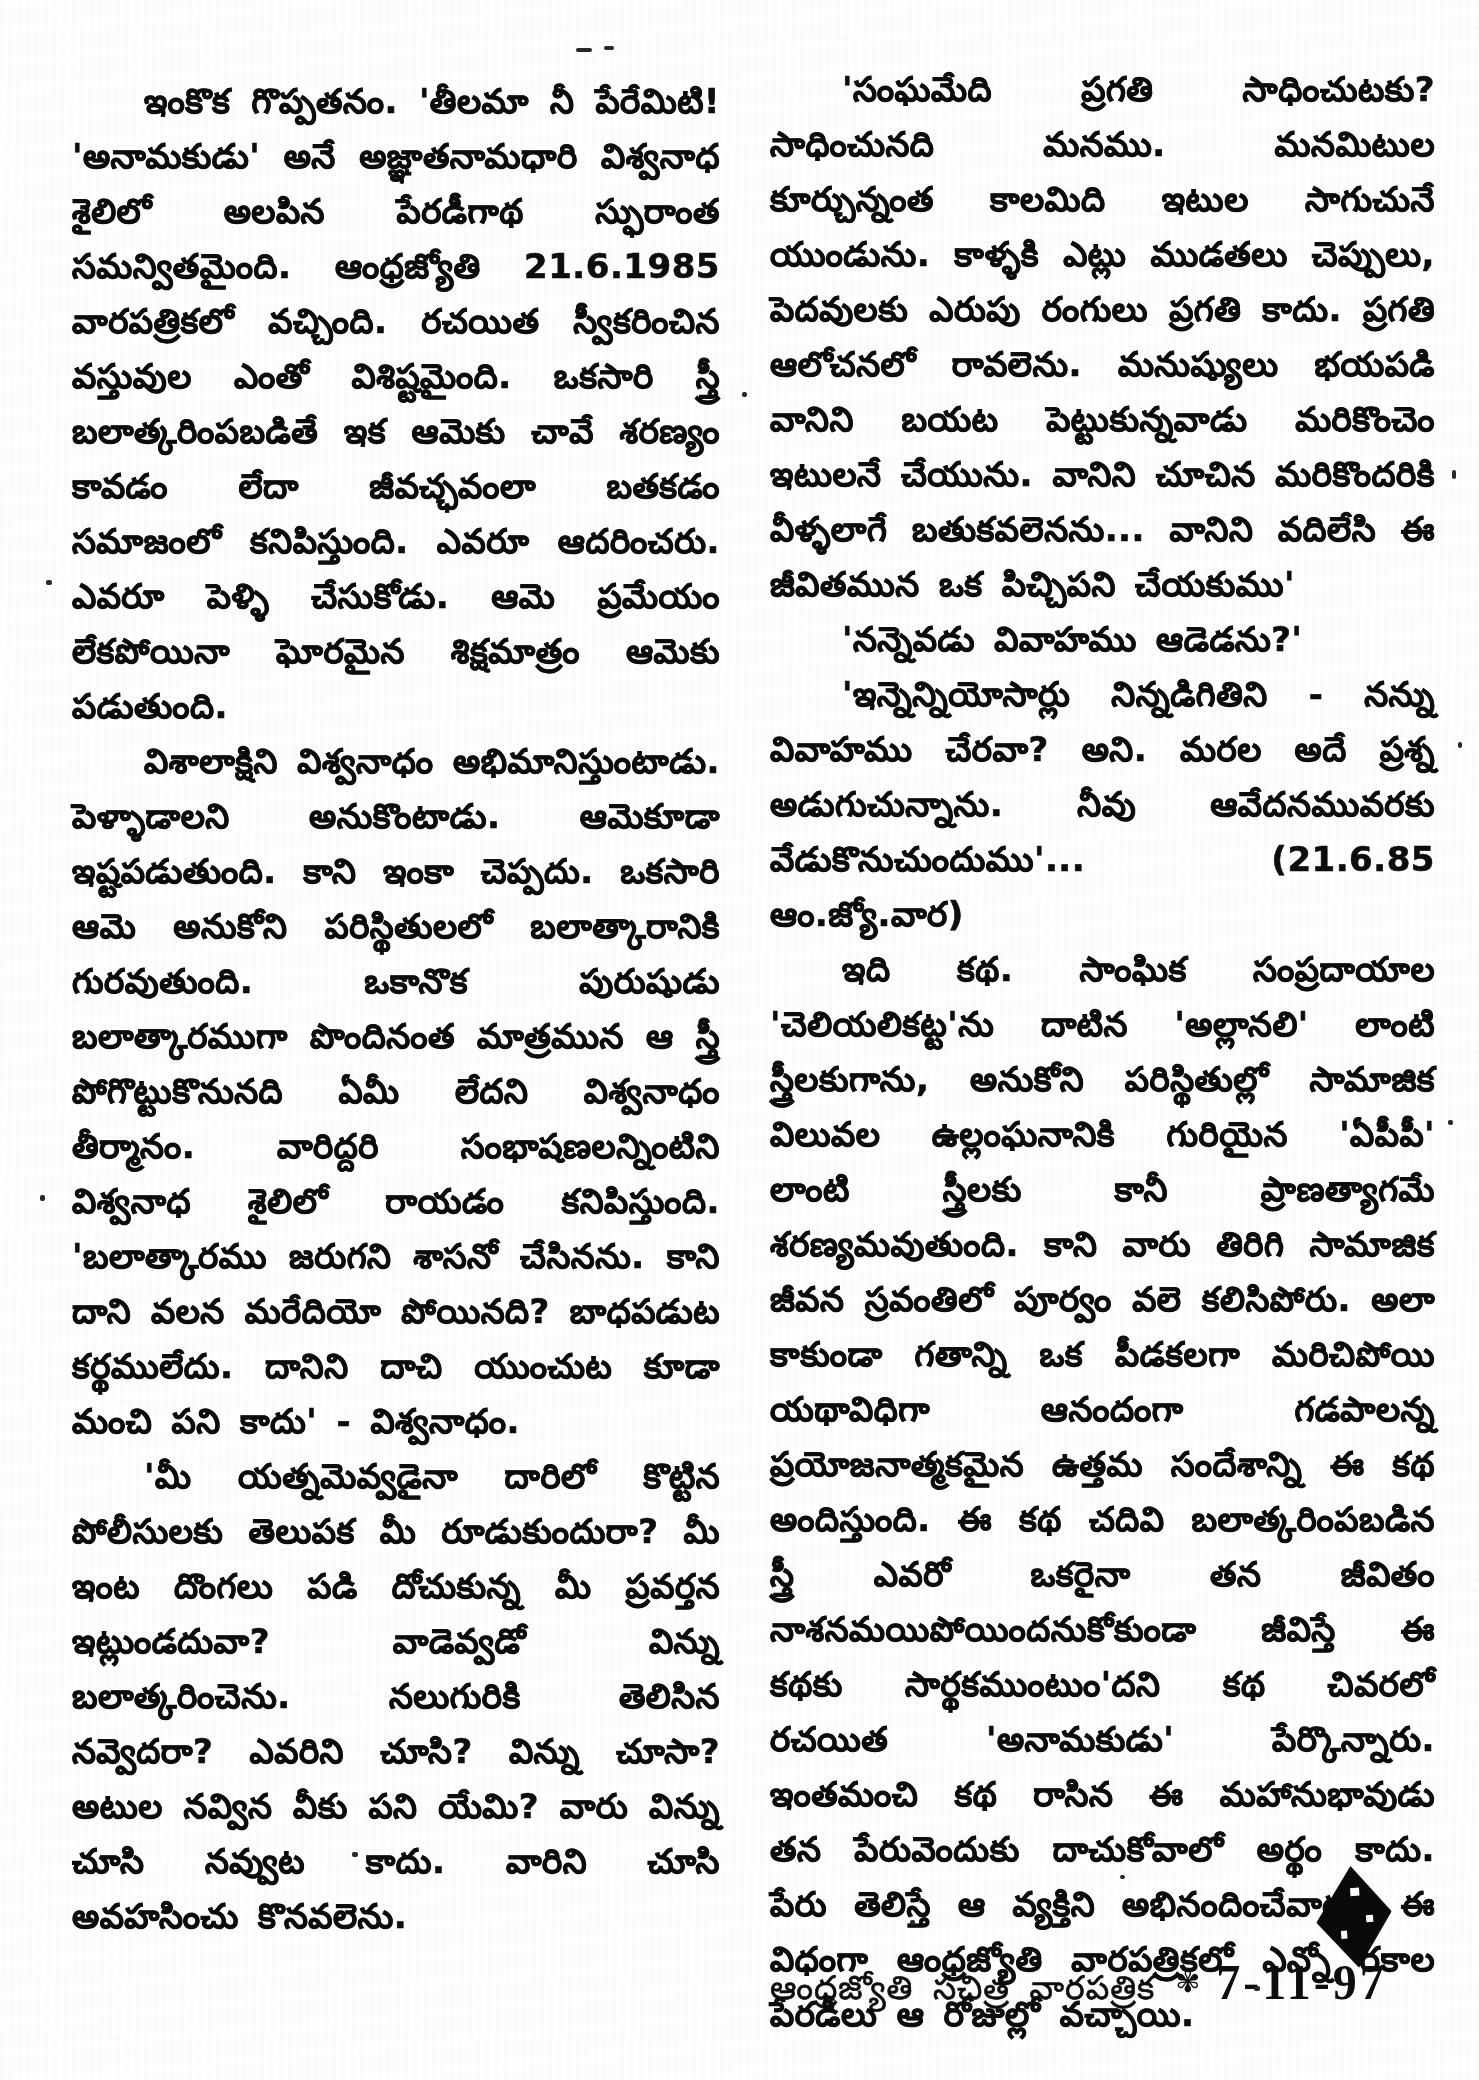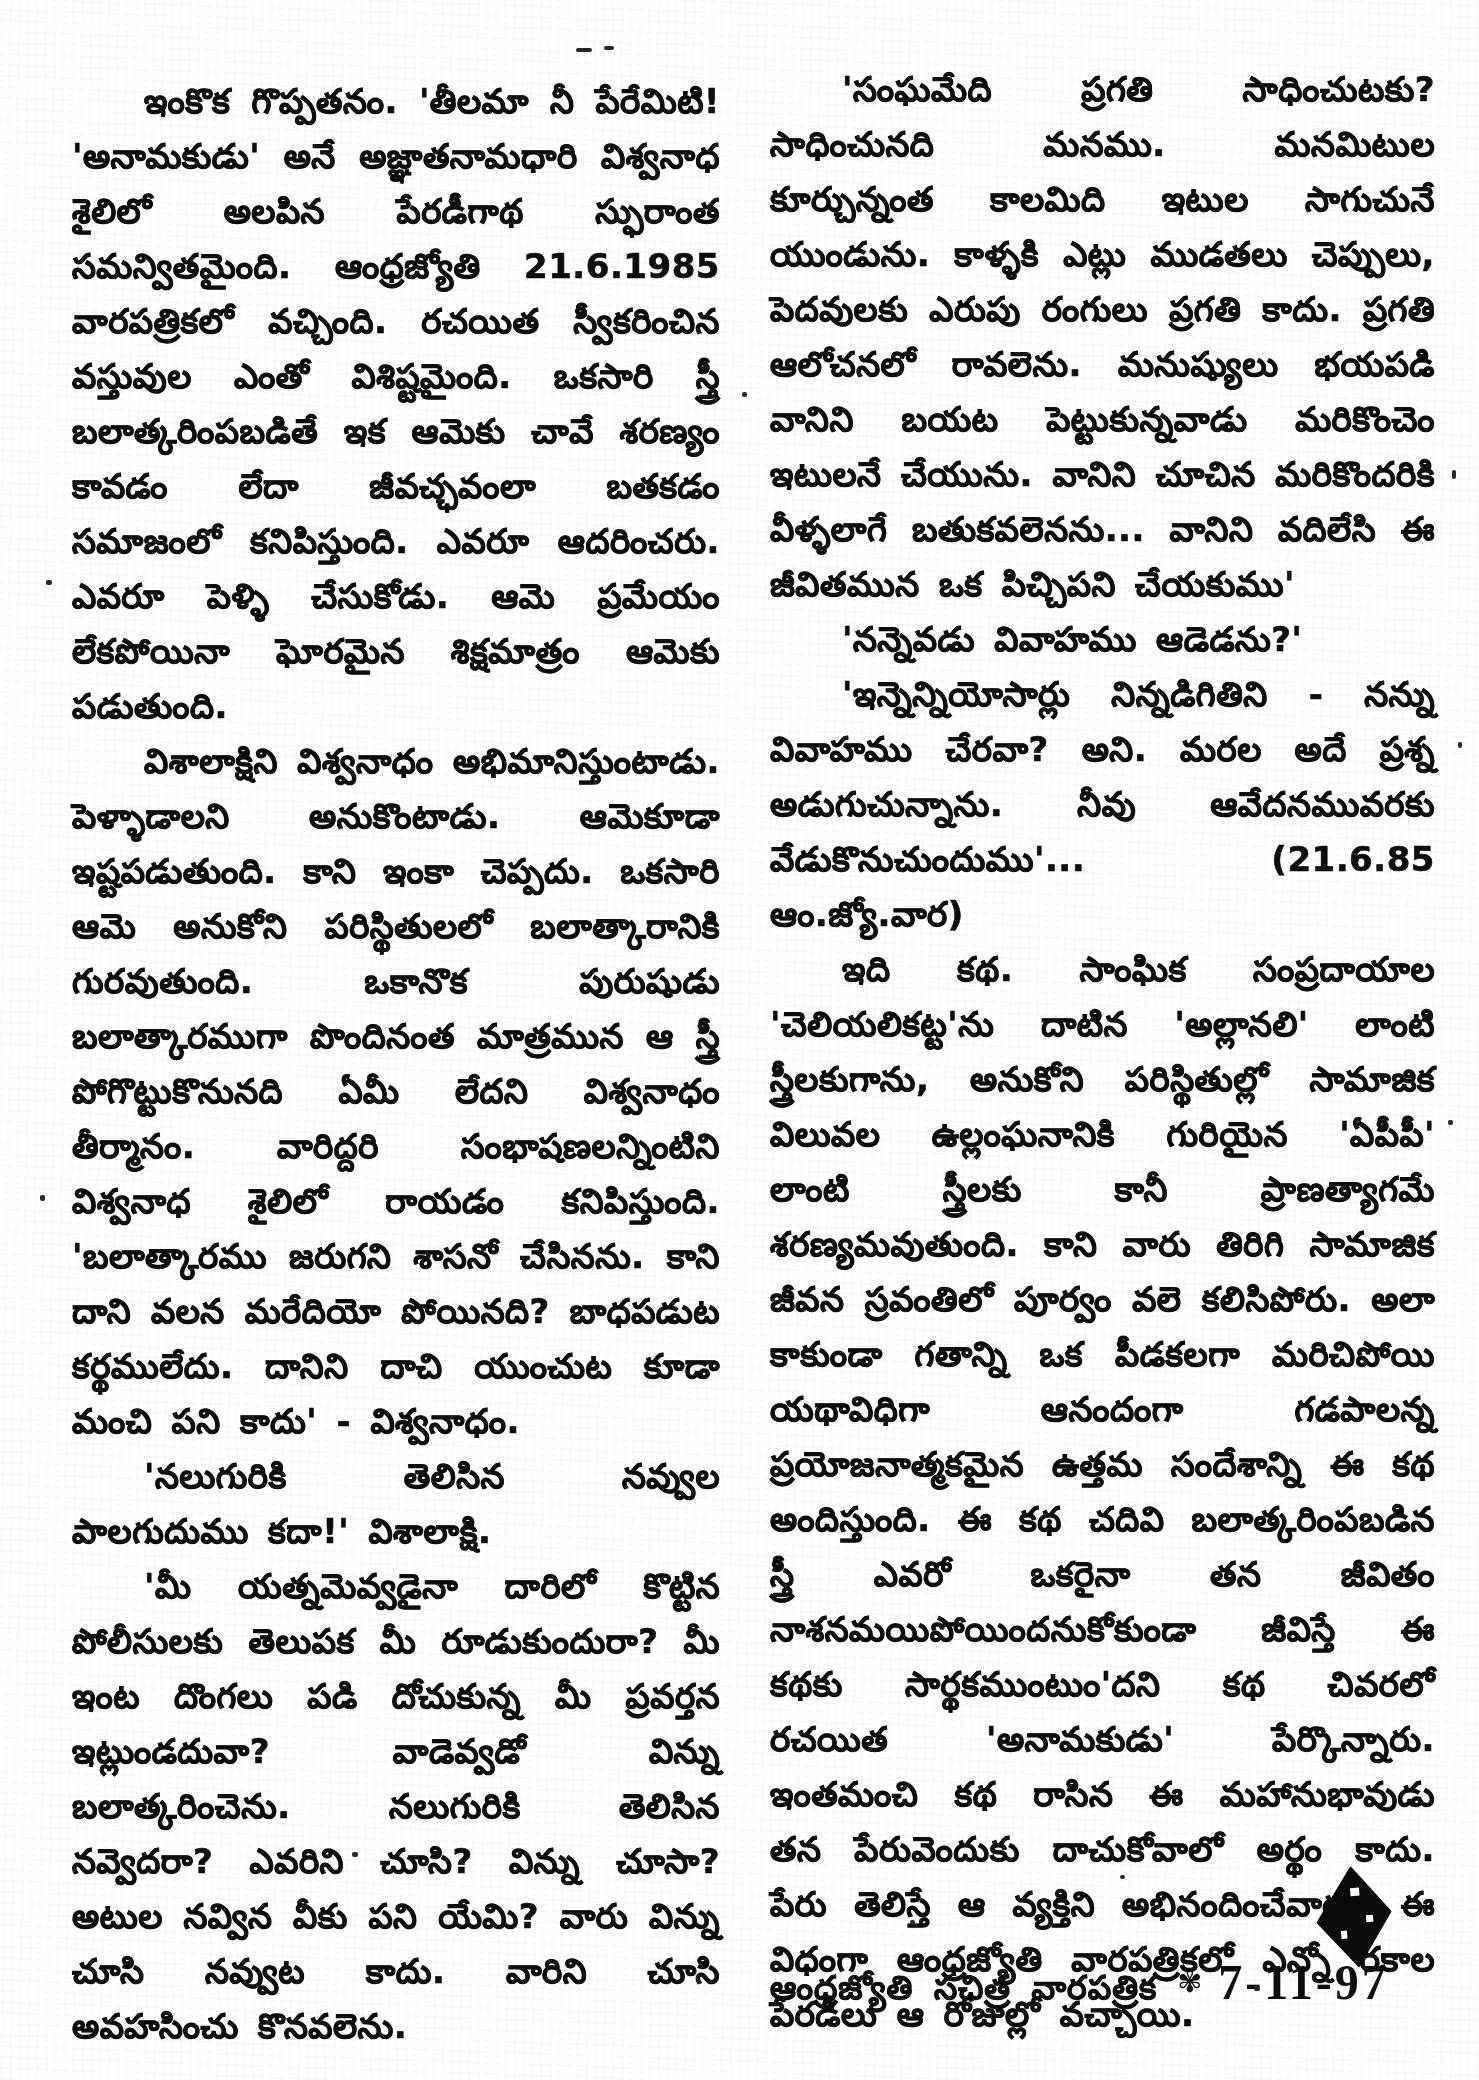--- a/index.html
+++ b/index.html
@@ -85,7 +85,6 @@
   <div class="column col-left">
       <p>ఇంకొక గొప్పతనం. 'తీలమా నీ పేరేమిటి! 'అనామకుడు' అనే అజ్ఞాతనామధారి విశ్వనాధ శైలిలో అలపిన పేరడీగాథ స్ఫురాంత సమన్వితమైంది. ఆంధ్రజ్యోతి 21.6.1985 వారపత్రికలో వచ్చింది. రచయిత స్వీకరించిన వస్తువుల ఎంతో విశిష్టమైంది. ఒకసారి స్త్రీ బలాత్కరింపబడితే ఇక ఆమెకు చావే శరణ్యం కావడం లేదా జీవచ్ఛవంలా బతకడం సమాజంలో కనిపిస్తుంది. ఎవరూ ఆదరించరు. ఎవరూ పెళ్ళి చేసుకోడు. ఆమె ప్రమేయం లేకపోయినా ఘోరమైన శిక్షమాత్రం ఆమెకు పడుతుంది.</p>
       <p>విశాలాక్షిని విశ్వనాధం అభిమానిస్తుంటాడు. పెళ్ళాడాలని అనుకొంటాడు. ఆమెకూడా ఇష్టపడుతుంది. కాని ఇంకా చెప్పదు. ఒకసారి ఆమె అనుకోని పరిస్థితులలో బలాత్కారానికి గురవుతుంది. ఒకానొక పురుషుడు బలాత్కారముగా పొందినంత మాత్రమున ఆ స్త్రీ పోగొట్టుకొనునది ఏమీ లేదని విశ్వనాధం తీర్మానం. వారిద్దరి సంభాషణలన్నింటిని విశ్వనాధ శైలిలో రాయడం కనిపిస్తుంది. 'బలాత్కారము జరుగని శాసనో చేసినను. కాని దాని వలన మరేదియో పోయినది? బాధపడుట కర్థములేదు. దానిని దాచి యుంచుట కూడా మంచి పని కాదు' - విశ్వనాధం.</p>
-      <p>'నలుగురికి తెలిసిన నవ్వుల పాలగుదుము కదా!' విశాలాక్షి.</p>
       <p>'మీ యత్నమెవ్వడైనా దారిలో కొట్టిన పోలీసులకు తెలుపక మీ రూడుకుందురా? మీ ఇంట దొంగలు పడి దోచుకున్న మీ ప్రవర్తన ఇట్లుండదువా? వాడెవ్వడో విన్ను బలాత్కరించెను. నలుగురికి తెలిసిన నవ్వెదరా? ఎవరిని చూసి? విన్ను చూసా? అటుల నవ్విన వీకు పని యేమి? వారు విన్ను చూసి నవ్వుట కాదు. వారిని చూసి అవహసించు కొనవలెను.</p>
     </div>
 

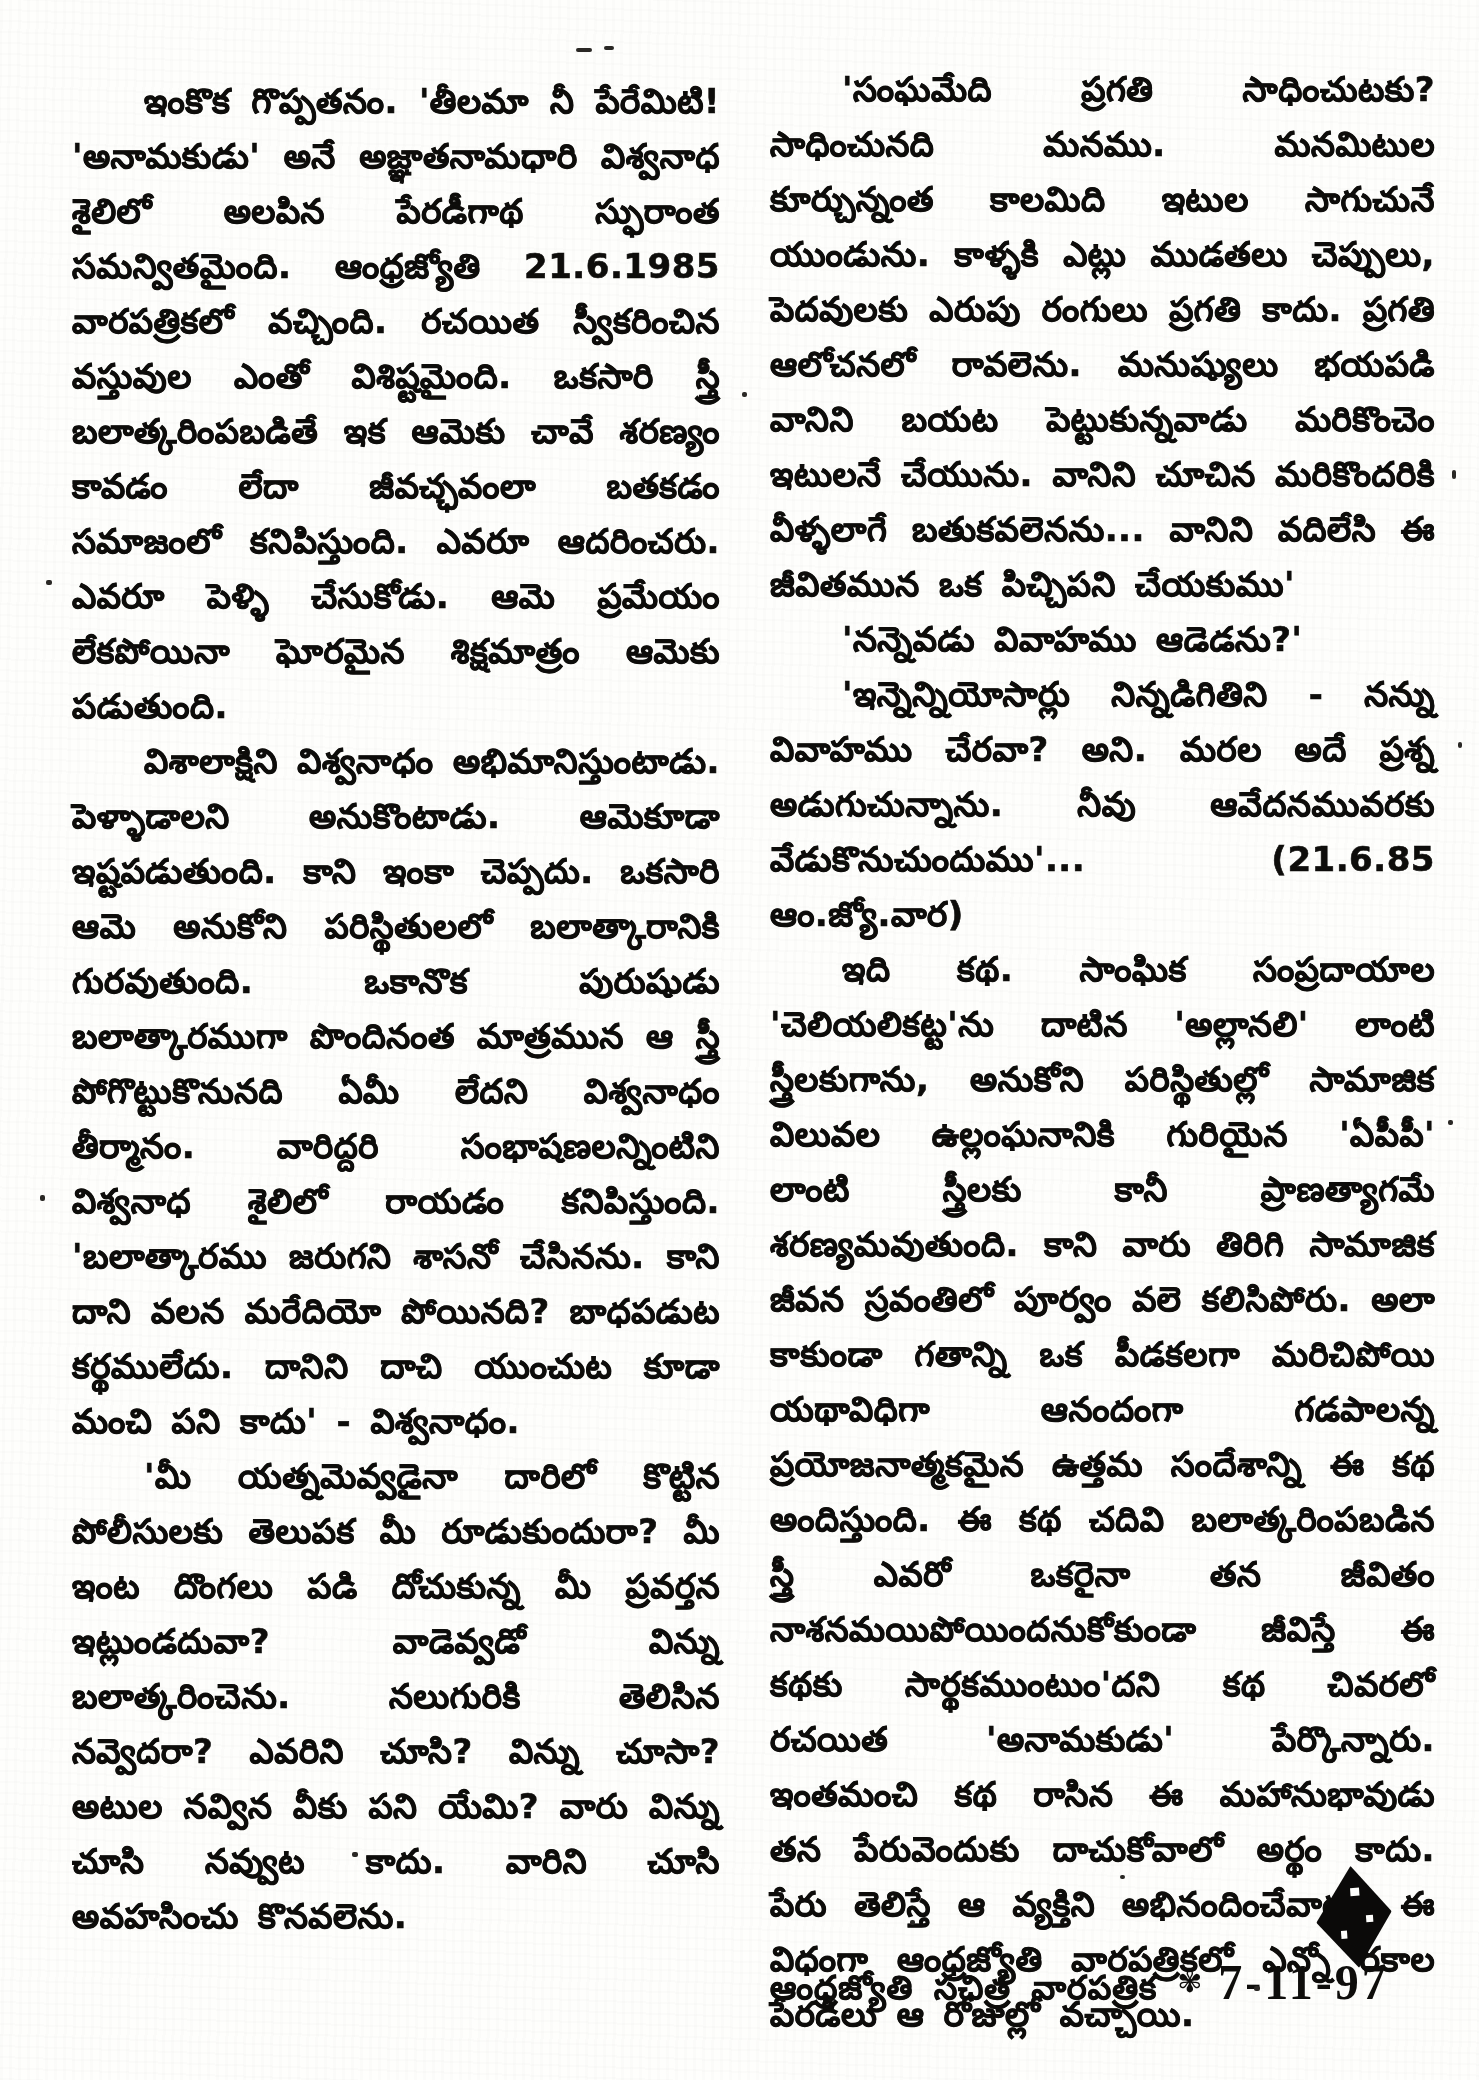--- a/index.html
+++ b/index.html
@@ -45,7 +45,7 @@
     white-space:nowrap;
   }
   .pub-title{
-    font-size:33px;font-weight:bold;
+    font-size:33px;font-weight:normal;
     letter-spacing:1px;word-spacing:8px;margin-top:20px;
     -webkit-text-stroke:0.6px #0e0d0b;
   }

